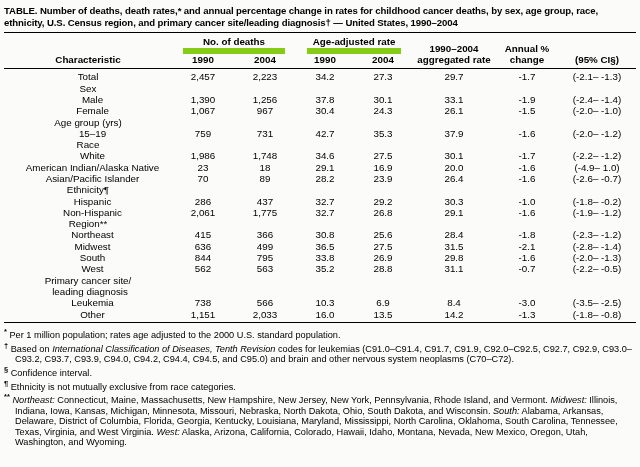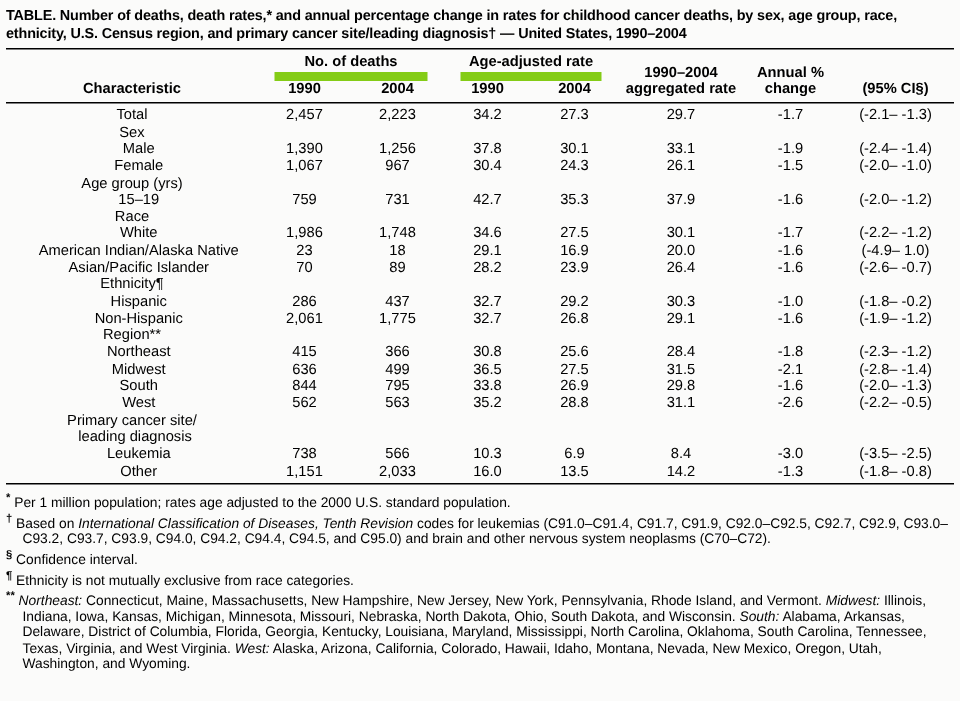--- a/index.html
+++ b/index.html
@@ -279,7 +279,7 @@
           <td class="num">35.2</td>
           <td class="num">28.8</td>
           <td class="num">31.1</td>
-          <td class="num">-2.6</td>
+          <td class="num">-0.7</td>
           <td class="num">(-2.2– -0.5)</td>
         </tr>
         <tr class="section">

